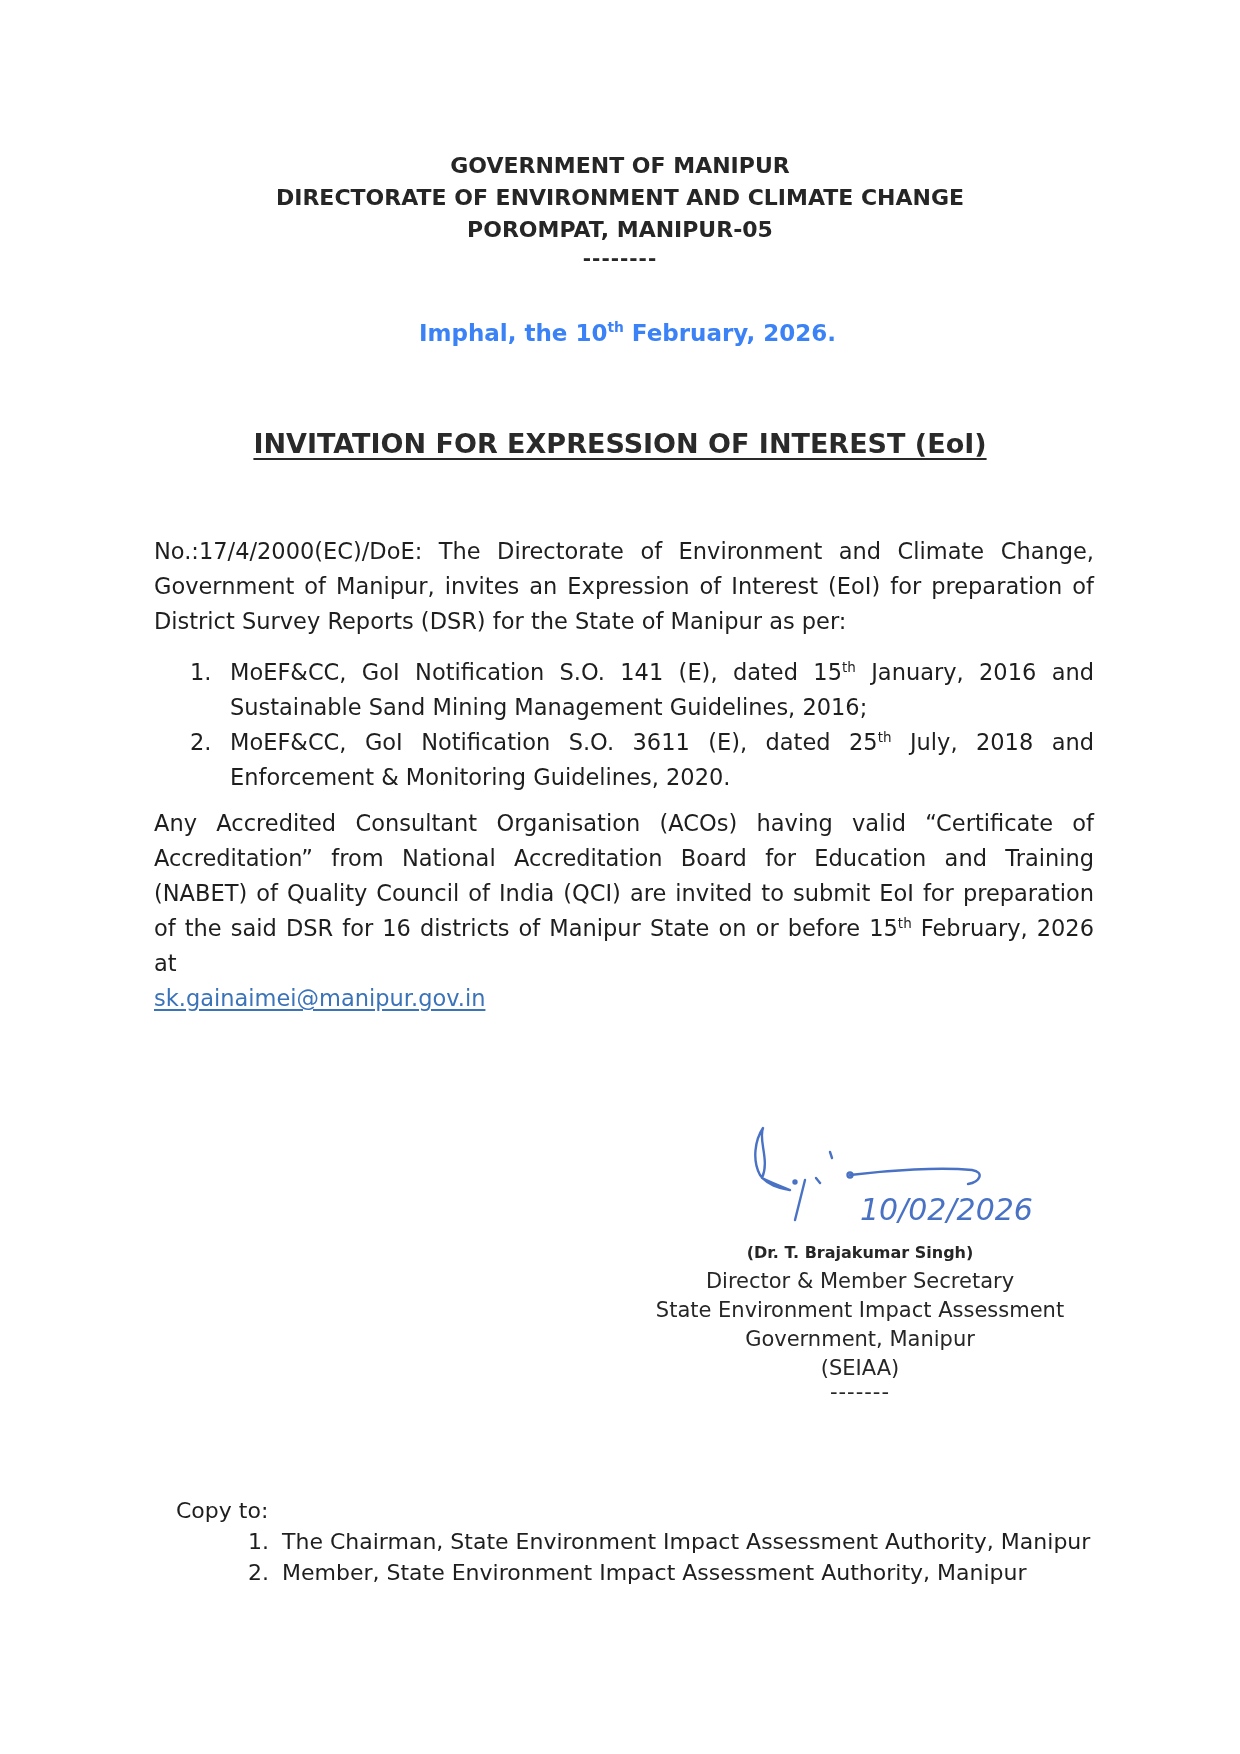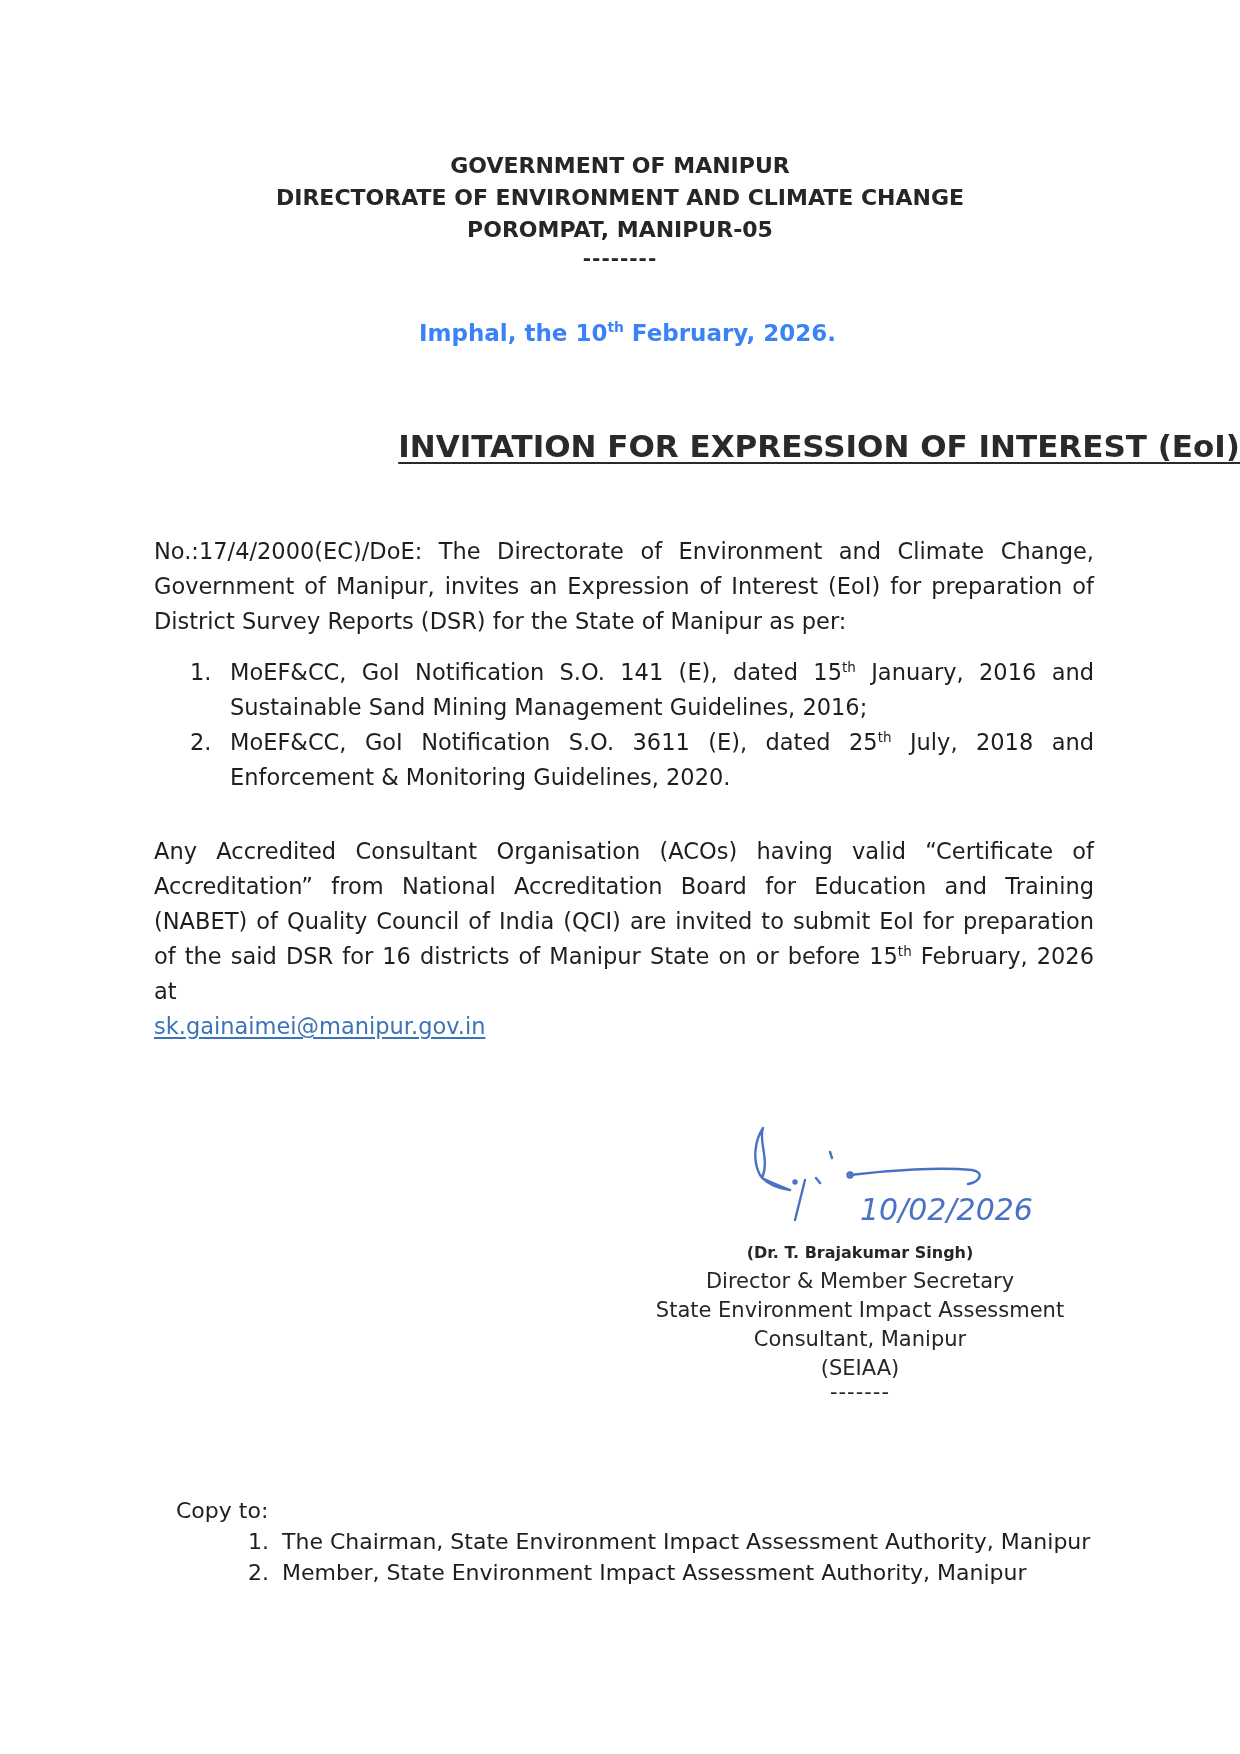--- a/index.html
+++ b/index.html
@@ -24,8 +24,8 @@
     sup { font-size: 0.6em; vertical-align: super; line-height: 0; }
 
     .title {
-      position: absolute; left: 0; width: 1240px; top: 428px; text-align: right;
-      font-weight: bold; font-size: 31px; color: #2a2a2a;
+      position: absolute; left: 0; width: 1240px; top: 428px; text-align: center;
+      font-weight: bold; font-size: 27px; color: #2a2a2a;
     }
     .title span { text-decoration: underline; text-underline-offset: 5px; text-decoration-thickness: 2px; }
 

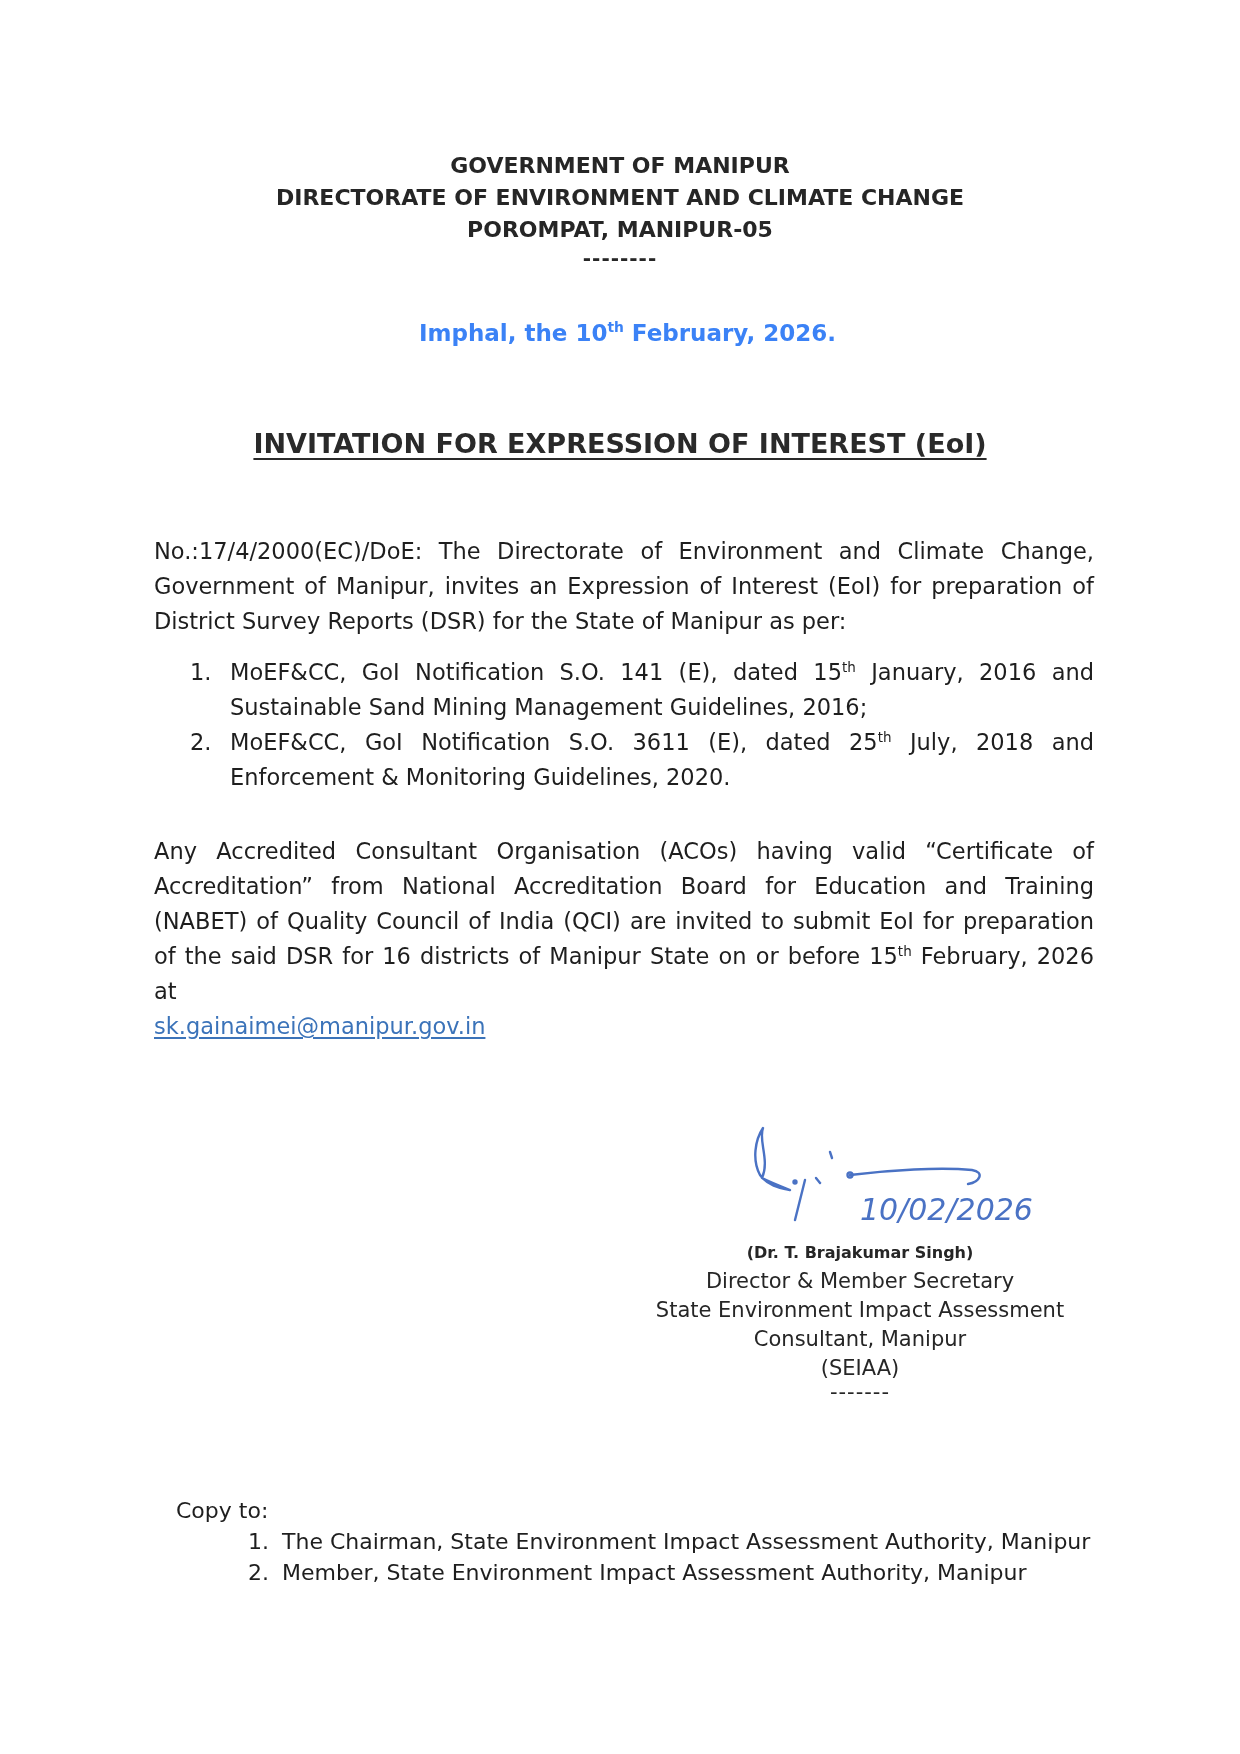--- a/index.html
+++ b/index.html
@@ -40,7 +40,7 @@
     }
     .ref-list li { position: relative; padding-left: 40px; }
     .ref-list li .num { position: absolute; left: 0; top: 0; }
-    .para2 { top: 806px; margin-top: 28px; }
+    .para2 { top: 806px; }
     .email-link { color: #3b73b9; text-decoration: underline; text-underline-offset: 3px; }
 
     .signature {

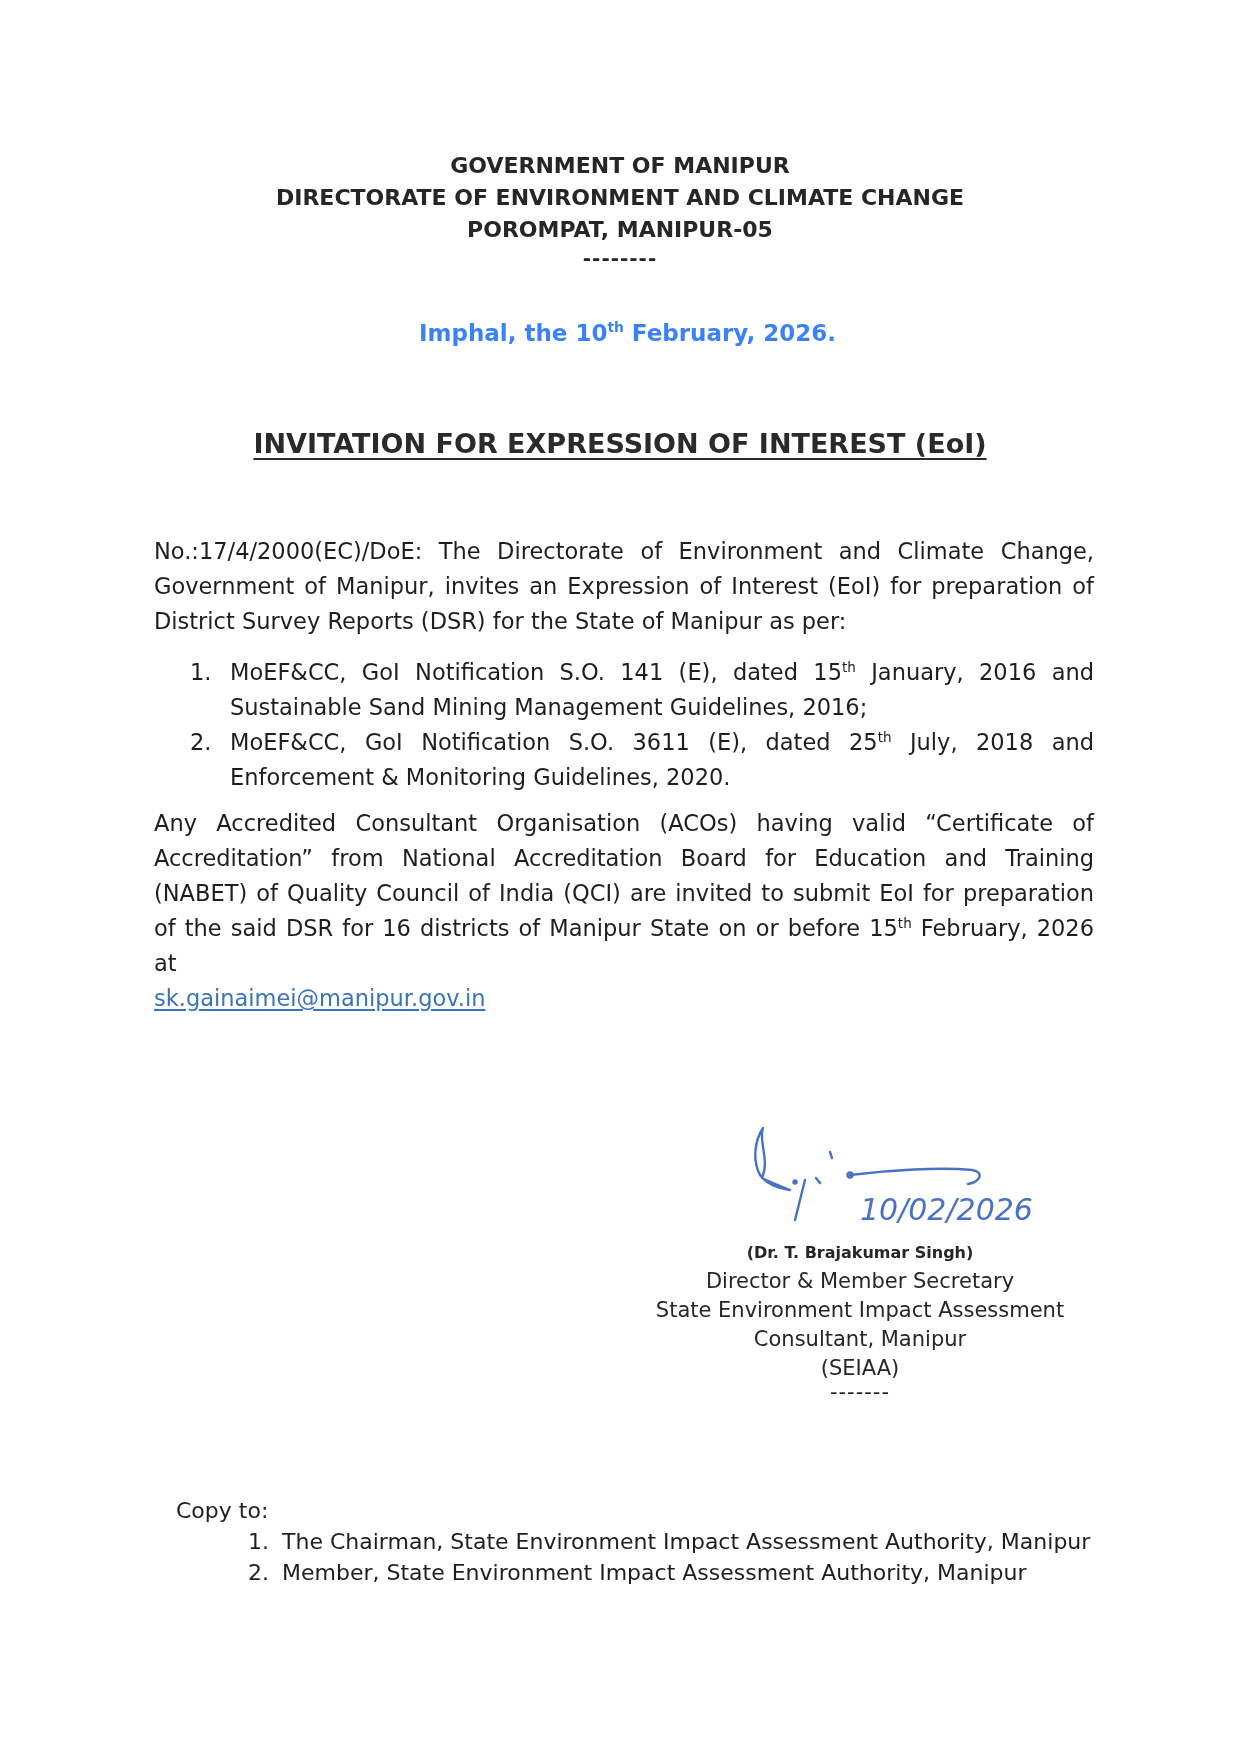--- a/index.html
+++ b/index.html
@@ -111,7 +111,7 @@
     <div class="name">(Dr. T. Brajakumar Singh)</div>
     <div>Director &amp; Member Secretary</div>
     <div>State Environment Impact Assessment</div>
-    <div>Consultant, Manipur</div>
+    <div>Government, Manipur</div>
     <div>(SEIAA)</div>
     <div class="dashes">-------</div>
   </div>

